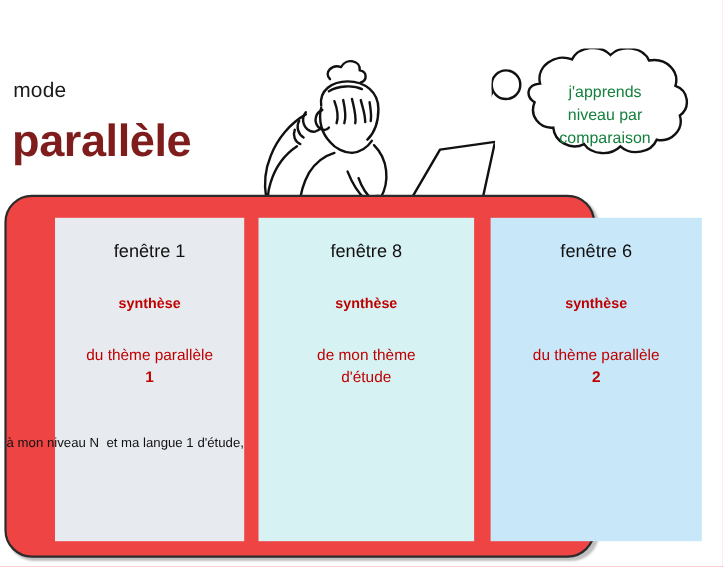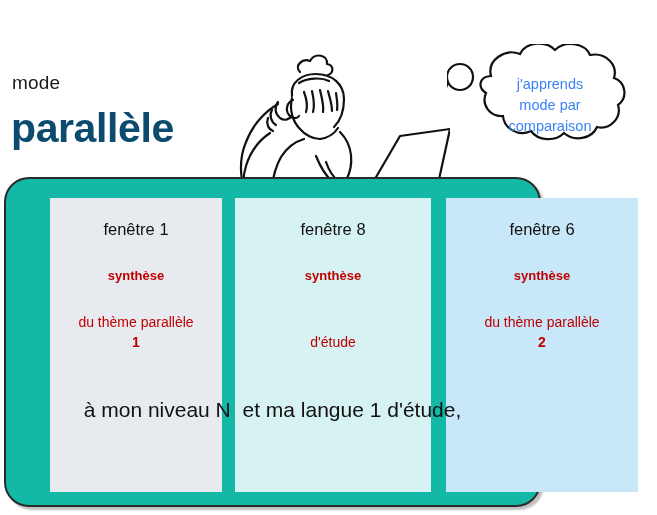--- a/index.html
+++ b/index.html
@@ -74,7 +74,7 @@
     text-align: center;
     font-size: 14.5px;
     line-height: 1.45;
-    color: #3b82f6;
+    color: #15803d;
   }
   #thought-bubble-text div { white-space: nowrap; }
 

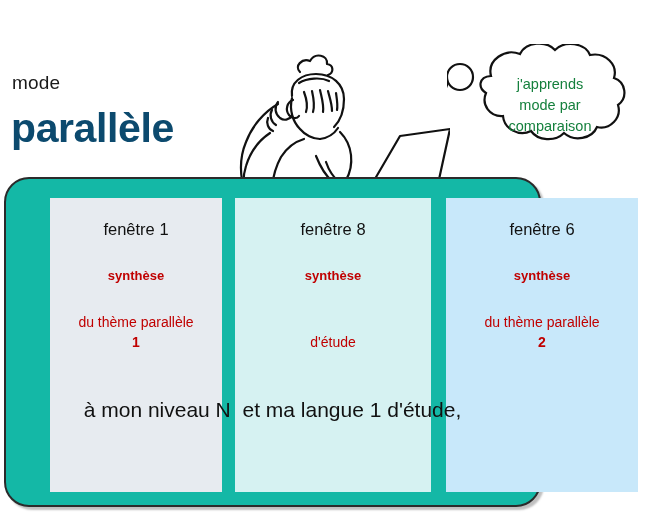--- a/index.html
+++ b/index.html
@@ -162,7 +162,7 @@
 
   <div id="mode-label">mode</div>
 
-  <div id="mode-title" style="color: #0c4a6e;">parallèle</div>
+  <div id="mode-title" style="color: #7f1d1d;">parallèle</div>
 
   <div id="illustration">
     <svg width="250" height="180" viewBox="0 0 250 180" fill="none" stroke="#111" stroke-width="2.2" stroke-linecap="round" stroke-linejoin="round">

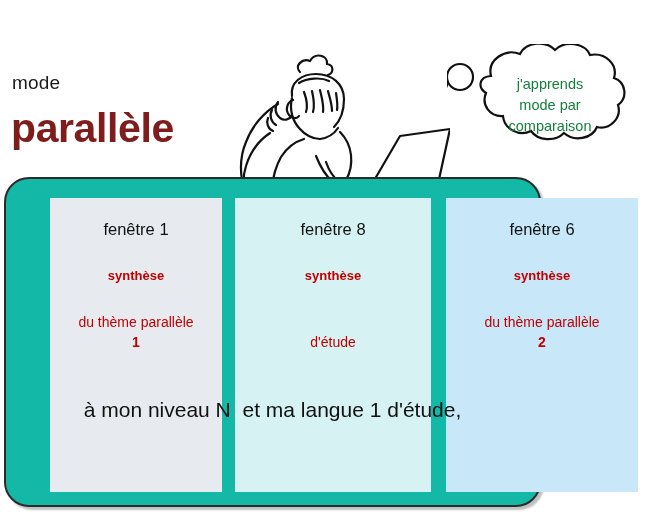--- a/index.html
+++ b/index.html
@@ -241,7 +241,7 @@
     </svg>
     <div id="thought-bubble-text">
       <div>j'apprends</div>
-      <div>mode par</div>
+      <div>niveau par</div>
       <div>comparaison</div>
     </div>
   </div>

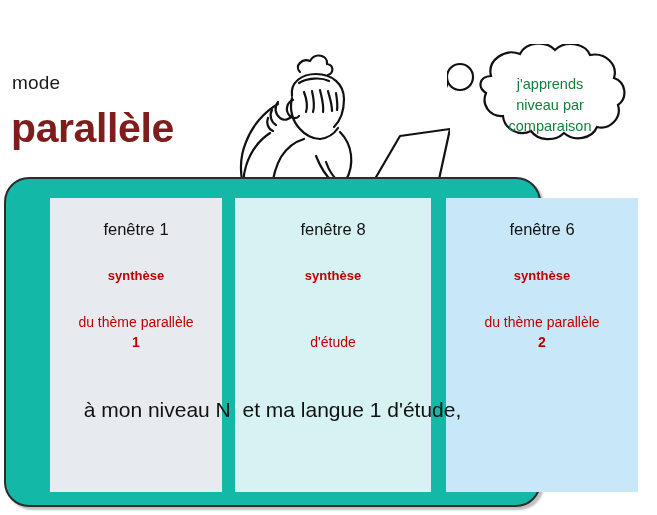--- a/index.html
+++ b/index.html
@@ -88,7 +88,7 @@
     box-sizing: border-box;
     border: 2.5px solid #2b2b2b;
     border-radius: 25px;
-    background: #14b8a6;
+    background: #ef4444;
     box-shadow: 3px 3px 2px rgba(0,0,0,0.25);
   }
 

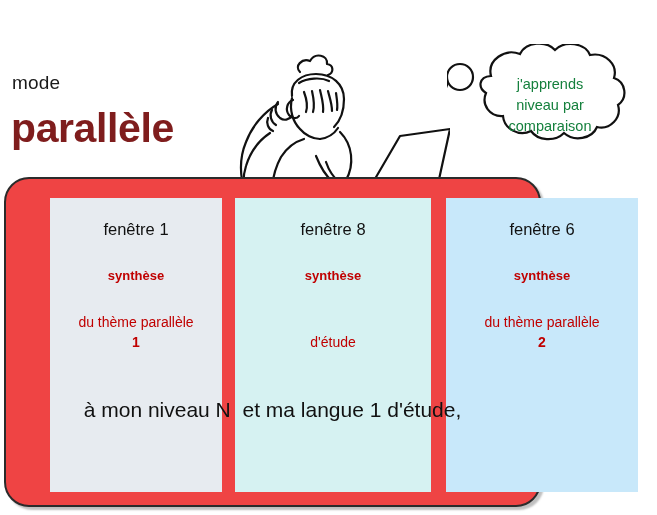--- a/index.html
+++ b/index.html
@@ -264,7 +264,7 @@
       <div class="col-title">fenêtre 8</div>
       <div class="col-synth" style="color: rgb(192, 0, 0);">synthèse</div>
       <div class="col-desc" style="color: rgb(192, 0, 0);">
-        <br>
+        <span>de mon thème</span><br>
         <span>d'étude</span>
       </div>
     </div>

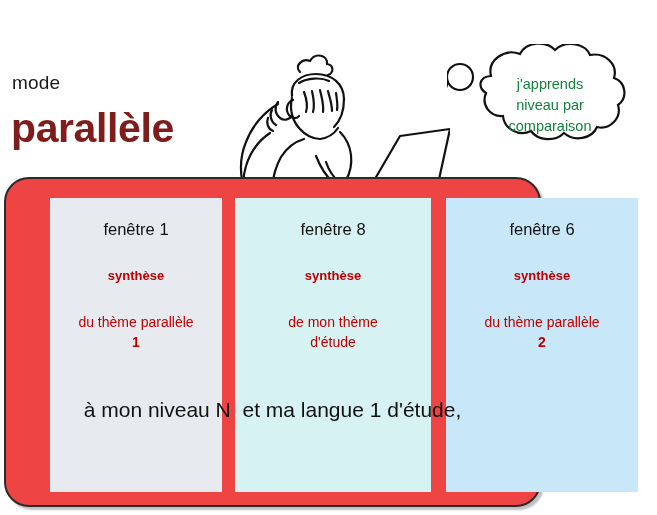--- a/index.html
+++ b/index.html
@@ -147,8 +147,8 @@
     left: 0;
     top: 212px;
     width: 100%;
-    text-align: center;
-    font-size: 21px;
+    text-align: left;
+    font-size: 12px;
     line-height: 1.85;
     color: #111;
     pointer-events: none;

